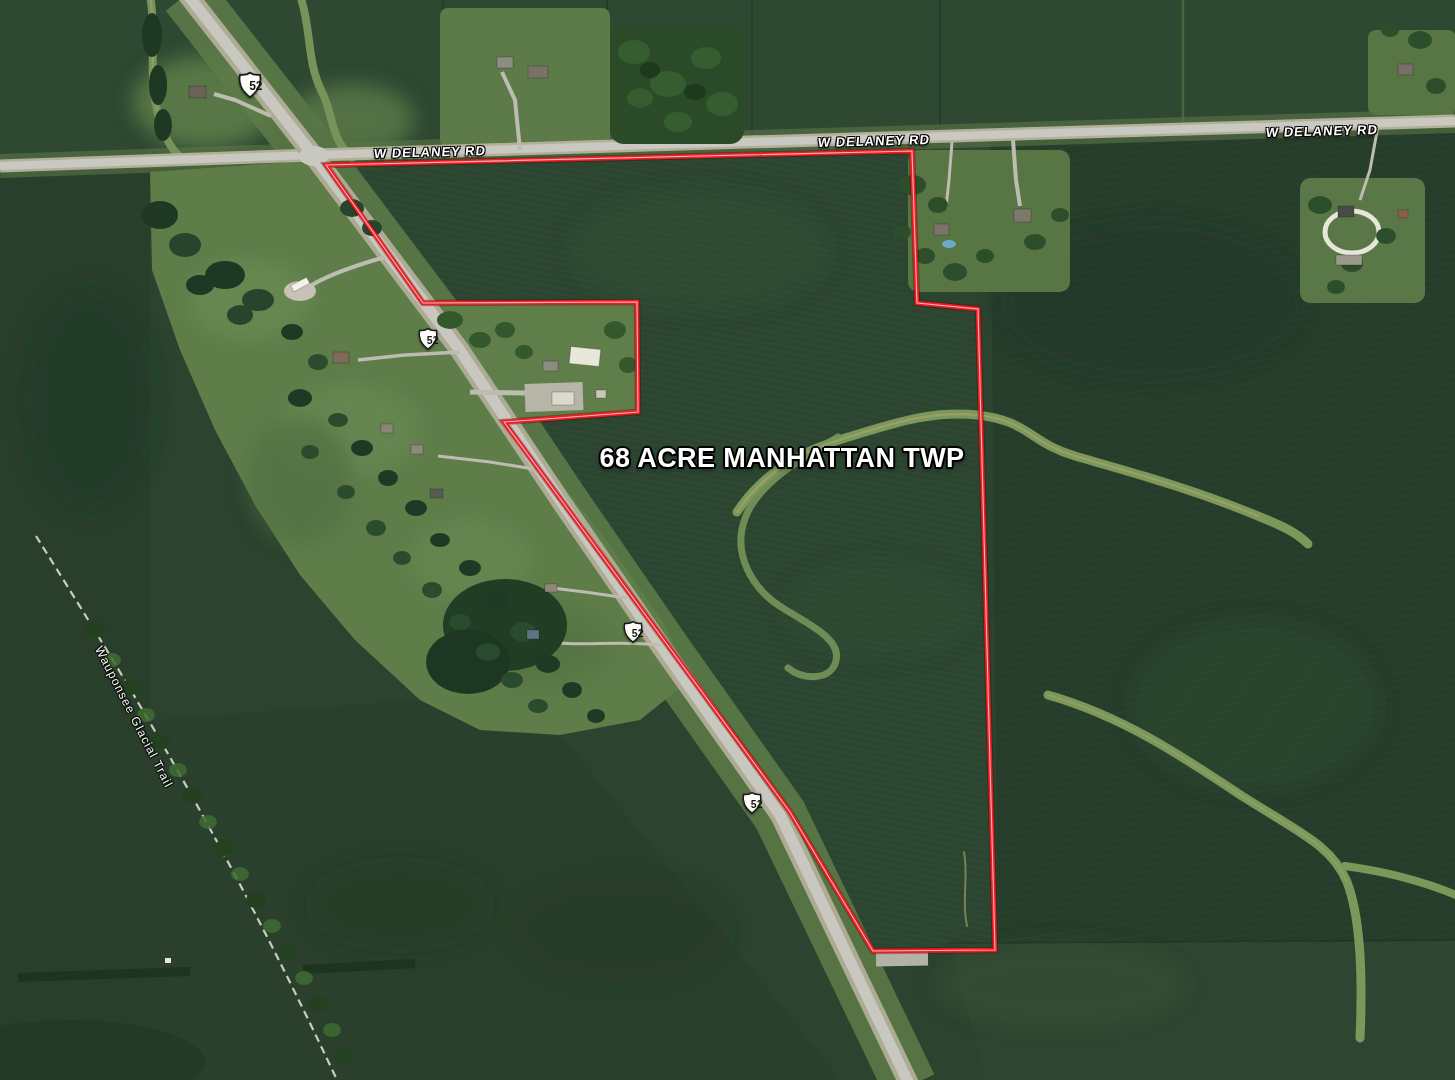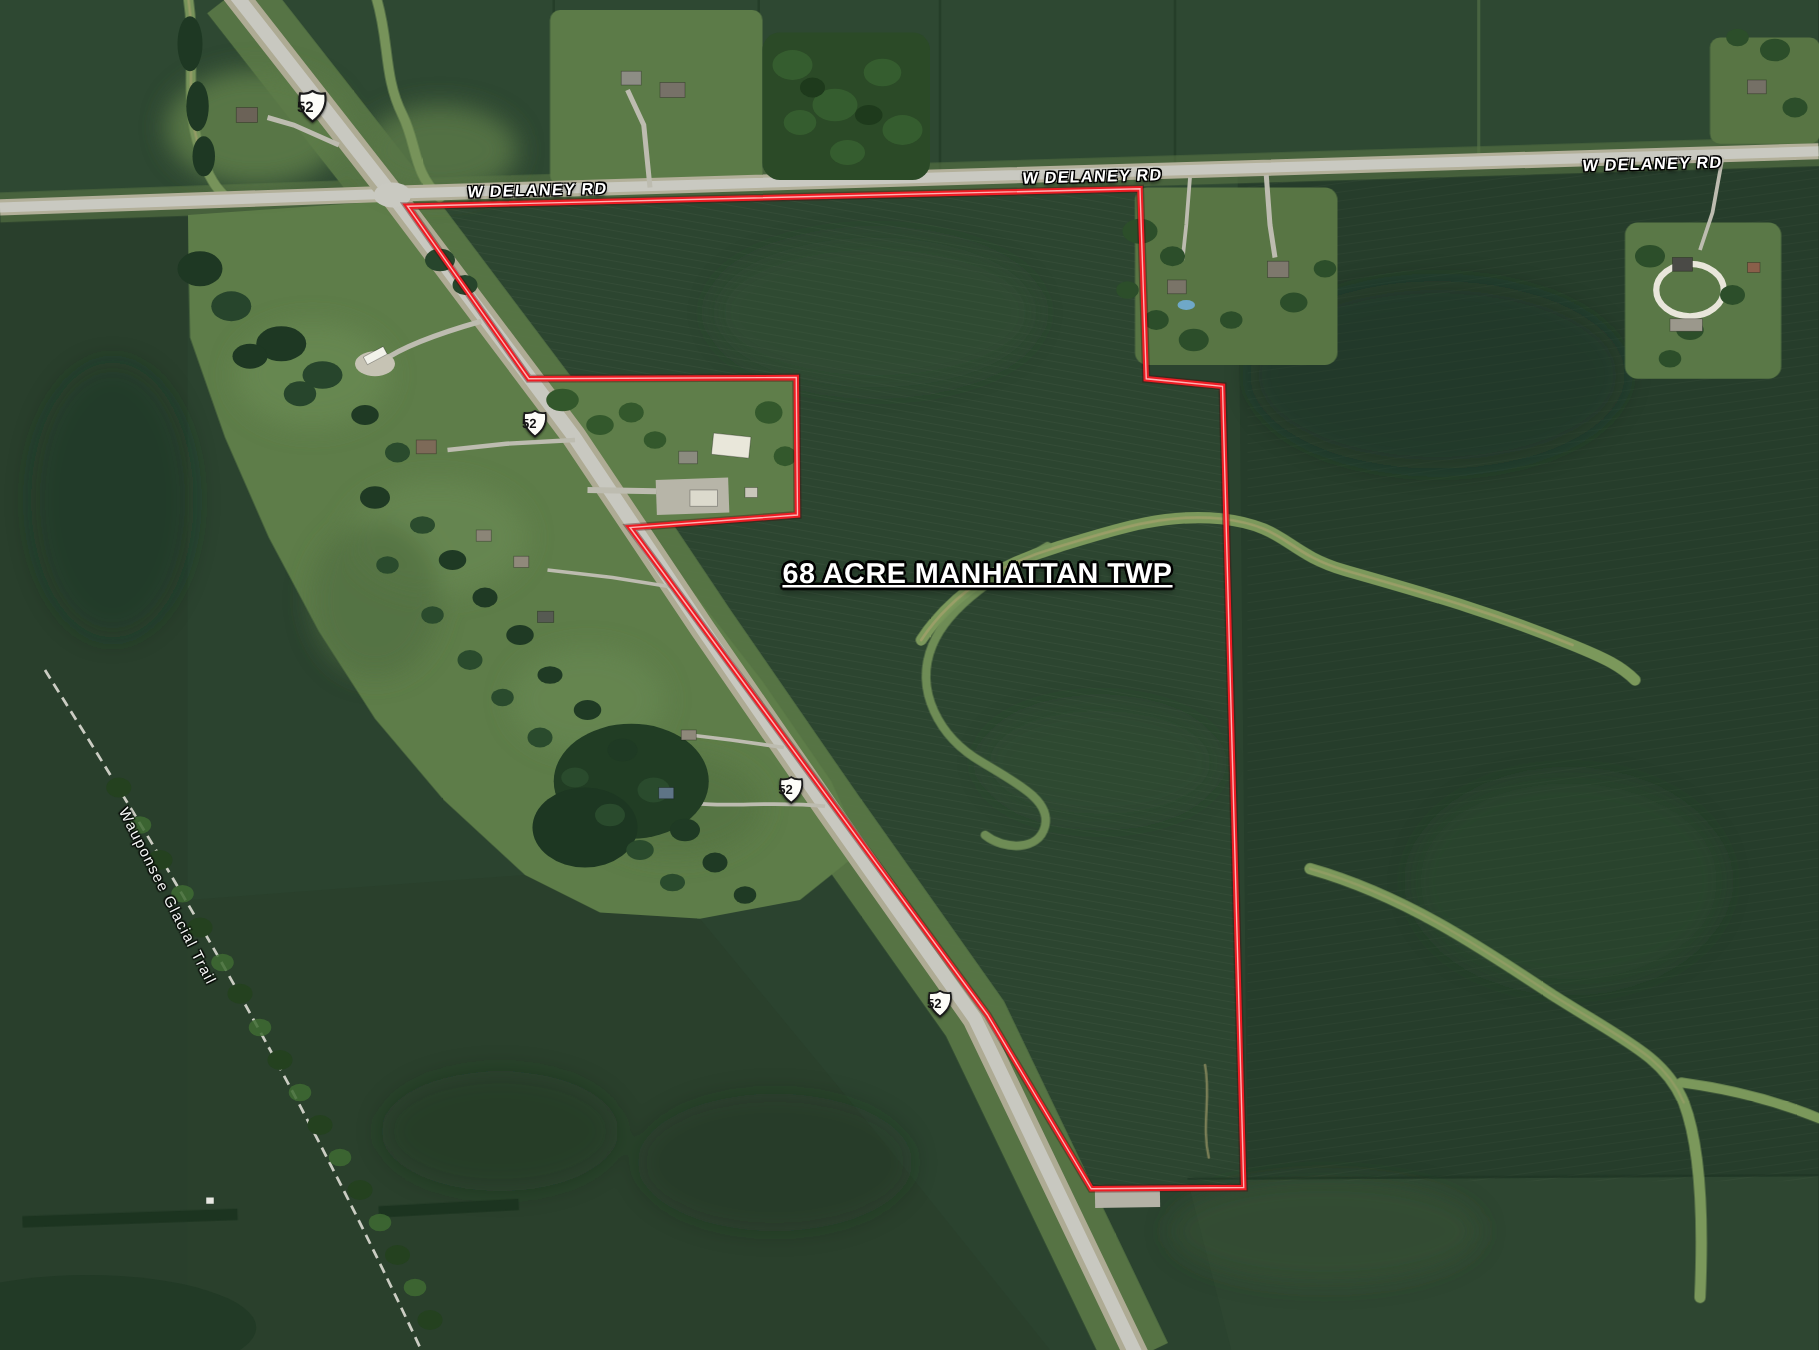--- a/index.html
+++ b/index.html
@@ -39,7 +39,7 @@
   .shield{position:absolute;transform:translate(-50%,-50%);}
   .shield svg{display:block;filter:drop-shadow(0 1px 1px rgba(0,0,0,.6));}
   .shield .shield-num{
-    position:absolute;left:0;top:1px;width:100%;text-align:left;
+    position:absolute;left:0;top:1px;width:100%;text-align:right;
     font-weight:bold;color:#141414;font-family:"Liberation Sans",sans-serif;
   }
   .sh1{left:250px;top:85px;width:25px;height:27px;}

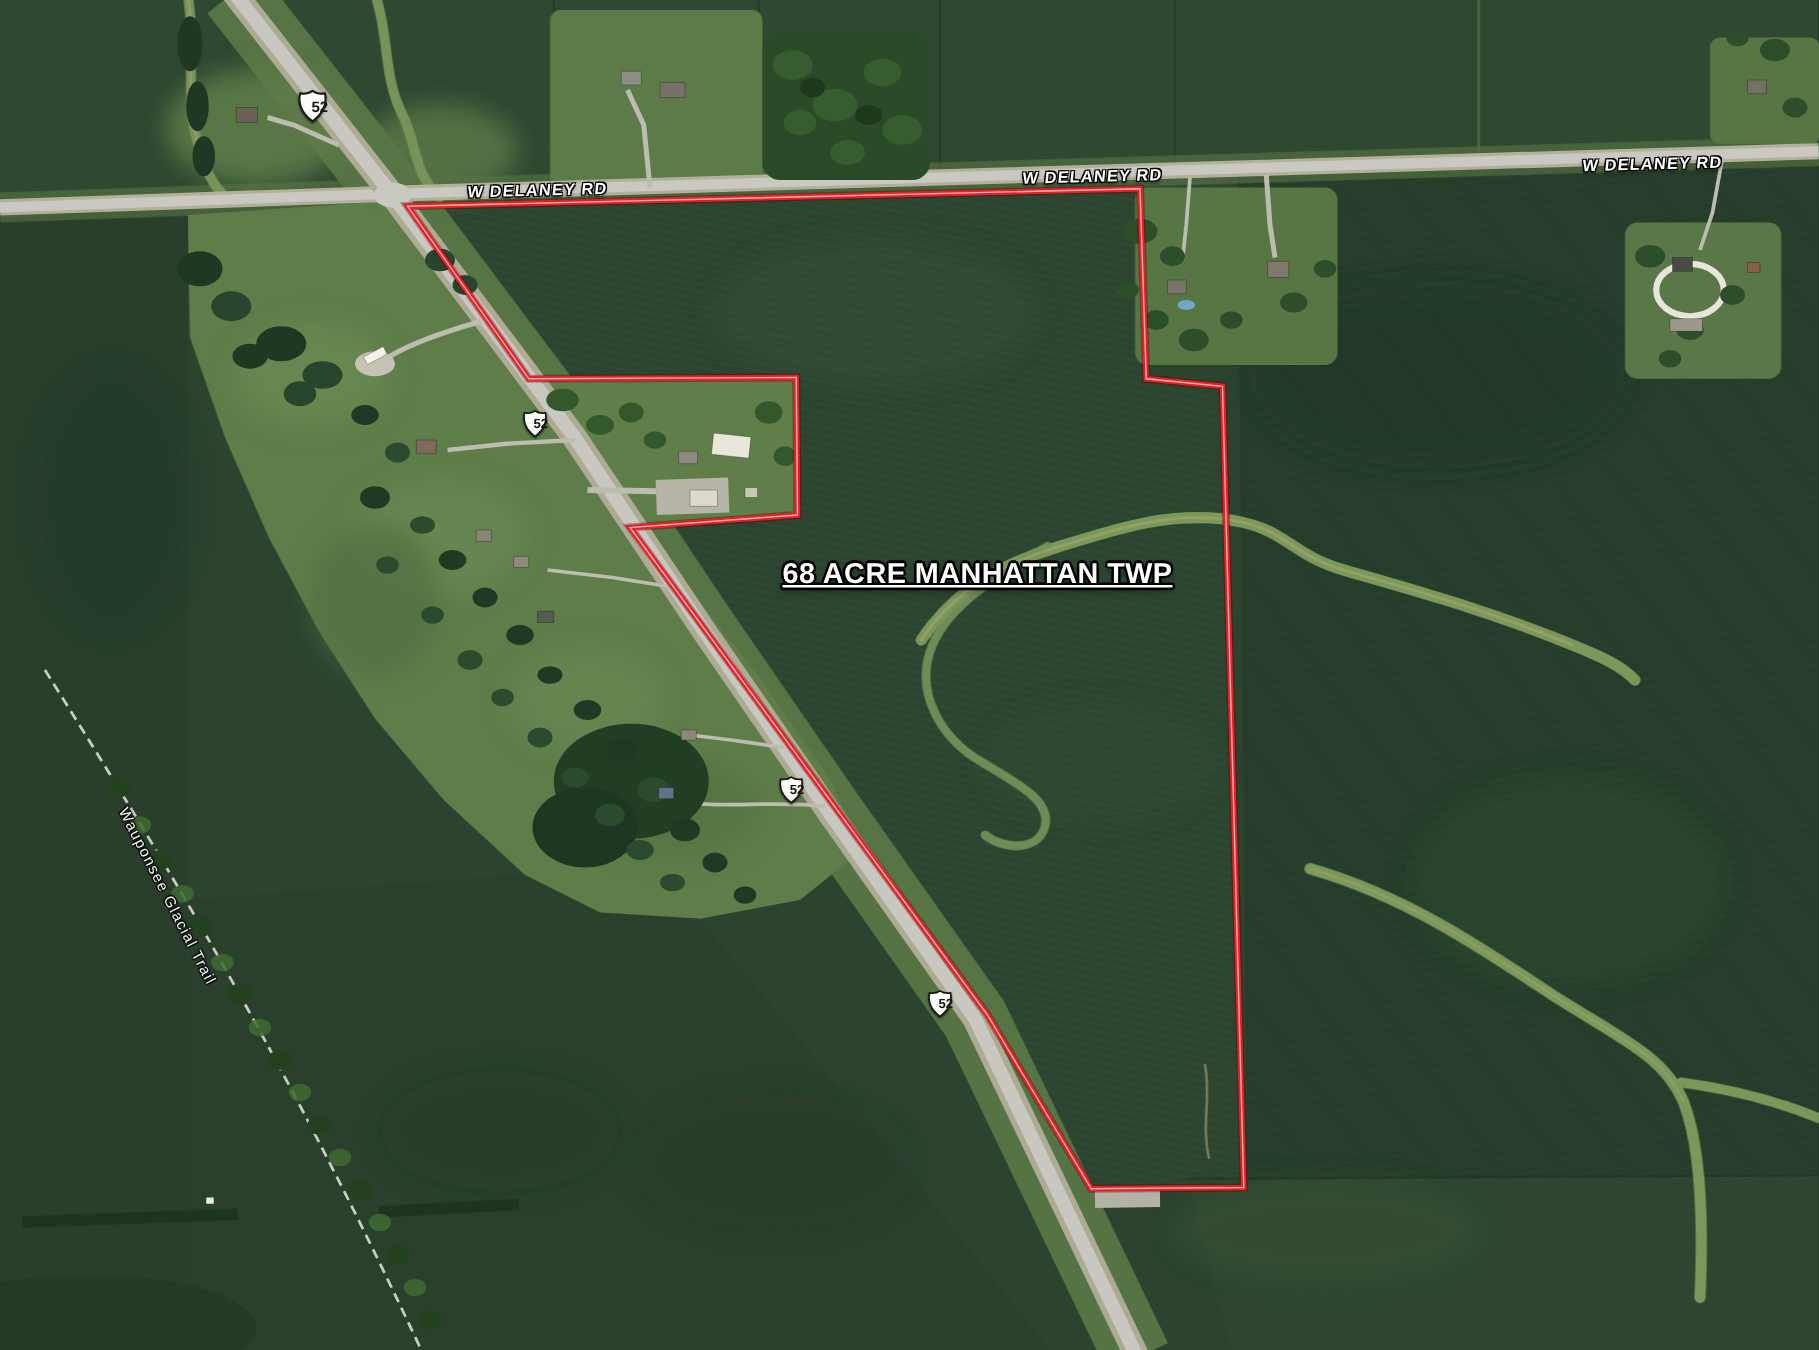--- a/index.html
+++ b/index.html
@@ -28,12 +28,11 @@
   }
   .map-title{
     position:absolute;left:782px;top:442px;transform:translateX(-50%);
-    color:#fff;font-weight:bold;font-size:23px;line-height:32px;
+    color:#fff;font-weight:bold;font-size:27px;line-height:32px;
     letter-spacing:.4px;text-align:left;white-space:nowrap;
     text-shadow:-2px 0 0 #000,2px 0 0 #000,0 -2px 0 #000,0 2px 0 #000,
       -1.5px -1.5px 0 #000,1.5px -1.5px 0 #000,-1.5px 1.5px 0 #000,1.5px 1.5px 0 #000,
       0 3px 5px rgba(0,0,0,.6);
-    text-decoration:underline;
   }
   
   .shield{position:absolute;transform:translate(-50%,-50%);}

